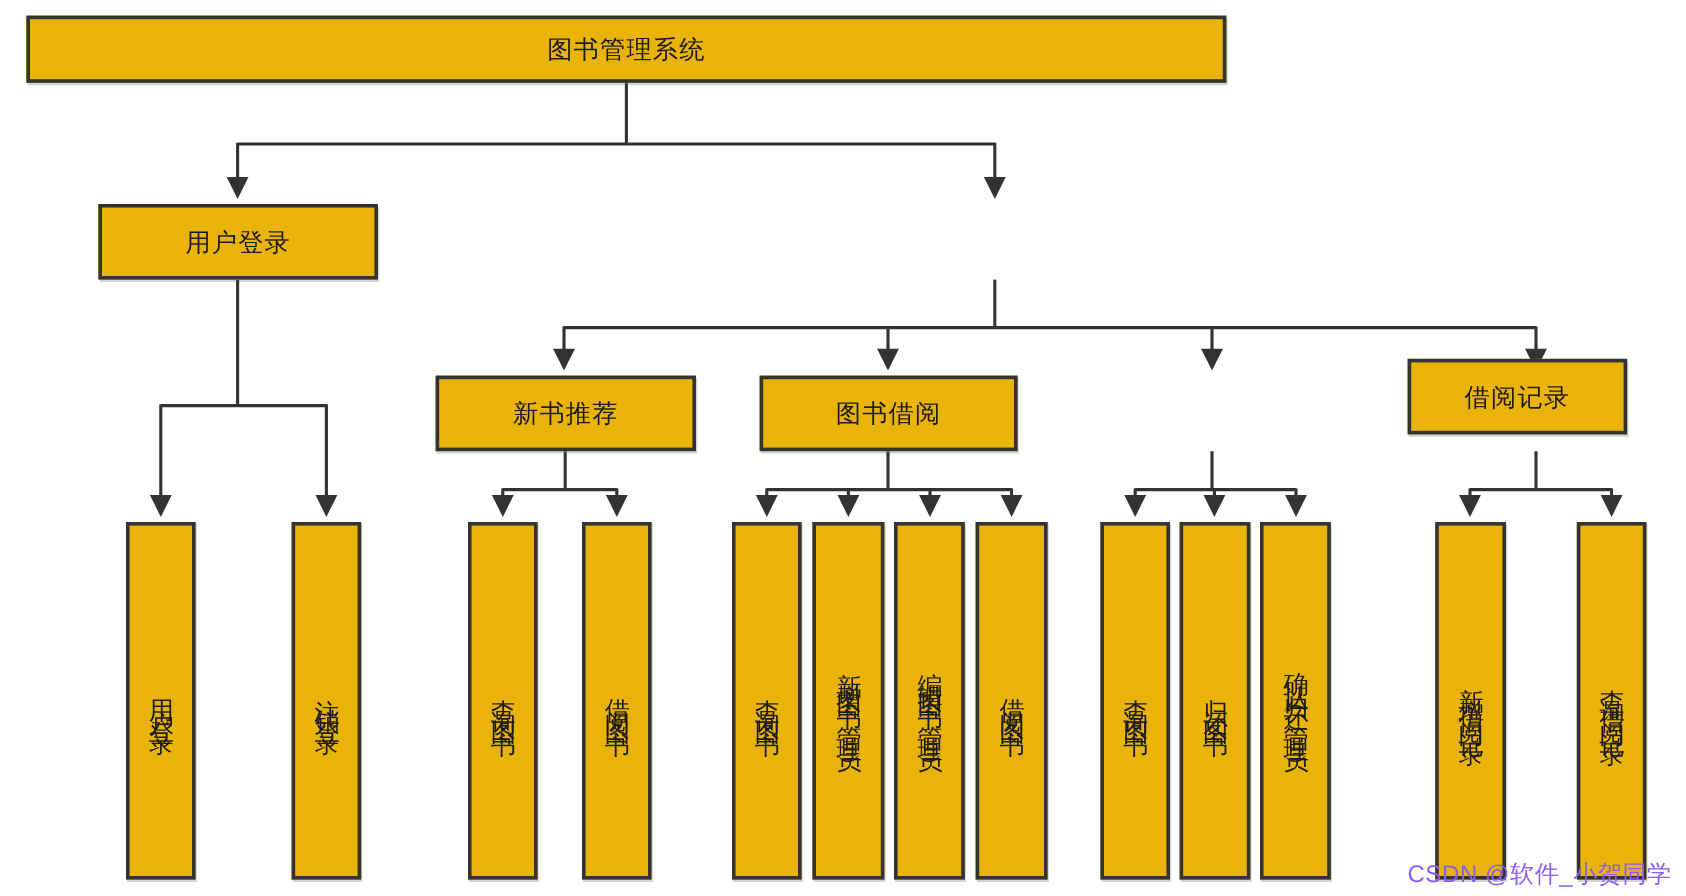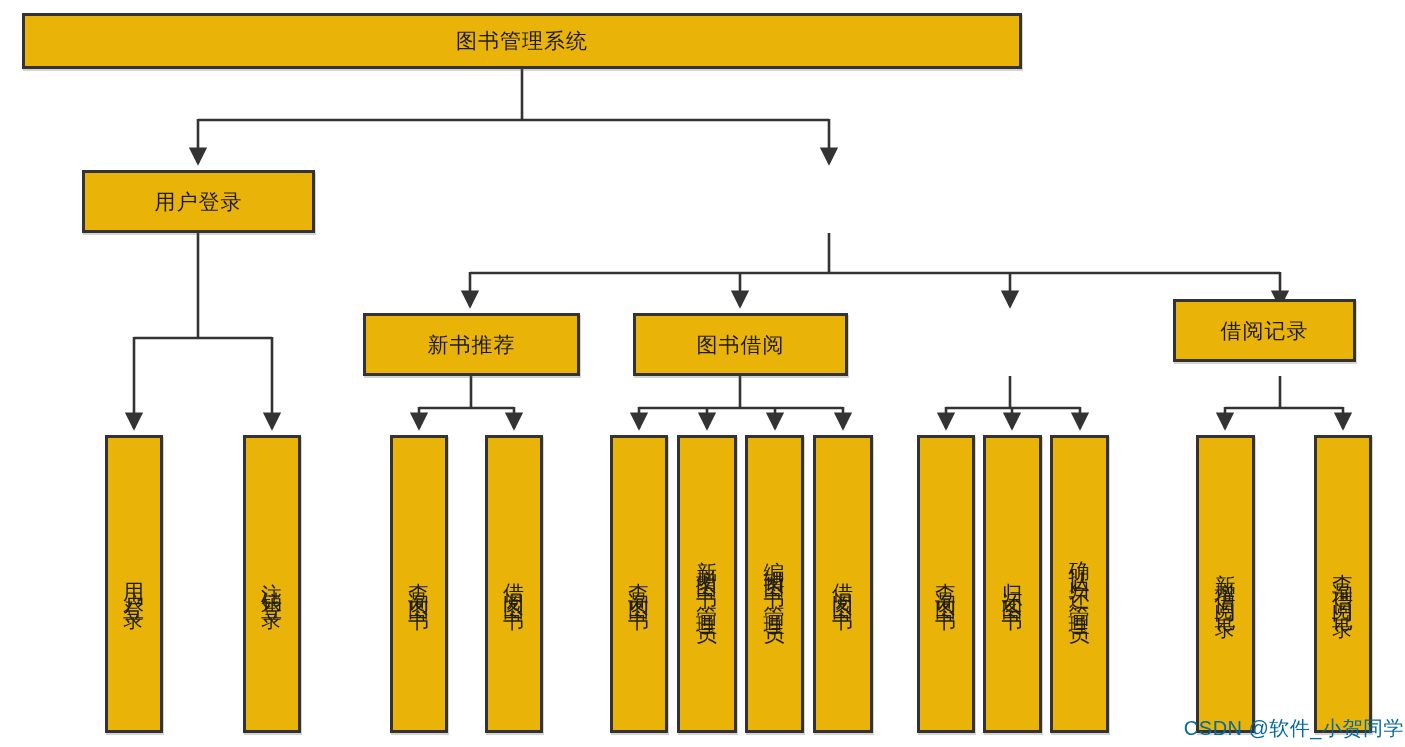--- a/index.html
+++ b/index.html
@@ -71,10 +71,10 @@
   .n-br-query       { left: 1314px; width: 58px; }
   .watermark {
     position: absolute;
-    right: 1px;
+    right: 12px;
     bottom: 5px;
     font-size: 20px;
-    color: #0369a1;
+    color: #8b5cf6;
     letter-spacing: 0.5px;
     white-space: nowrap;
   }

